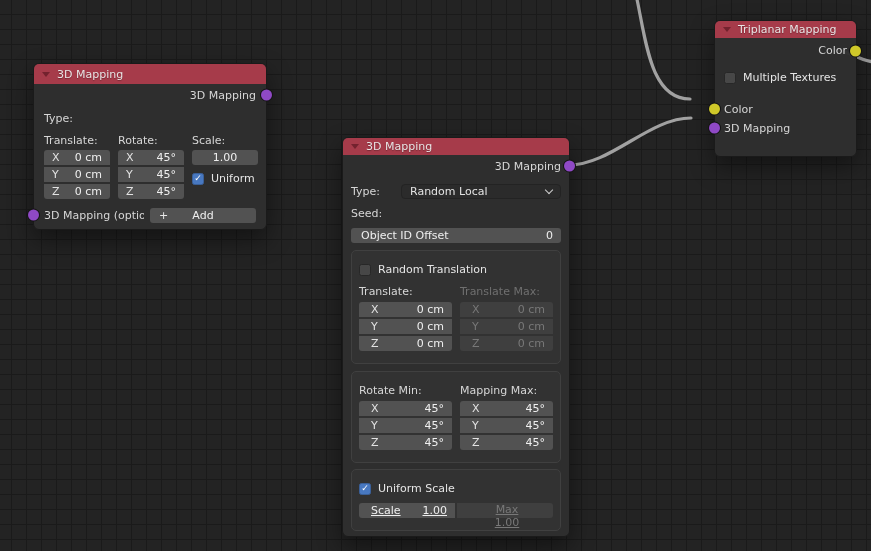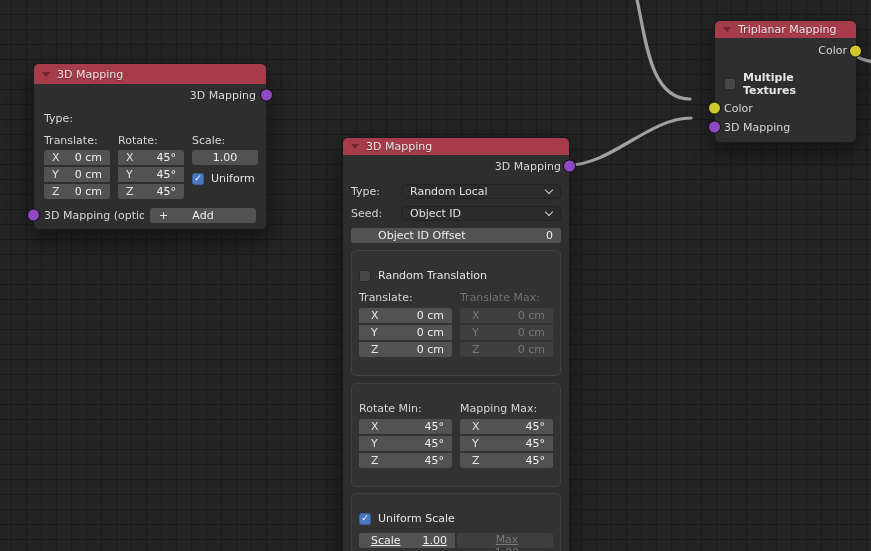--- a/index.html
+++ b/index.html
@@ -126,7 +126,7 @@
   
   .n-tri{ left:714px; top:20px; width:143px; }
   .n-tri .hdr{ height:17px; }
-  .n-tri .body{ padding:5px 9px 8px; }
+  .n-tri .body{ padding:5px 9px 21px; }
   .n-tri .out-row{ height:15px; margin-bottom:13px; }
   .n-tri .in-row{ height:14px; margin-bottom:5px; }
   .n-tri .socket.sock-l{ left:-15px; }

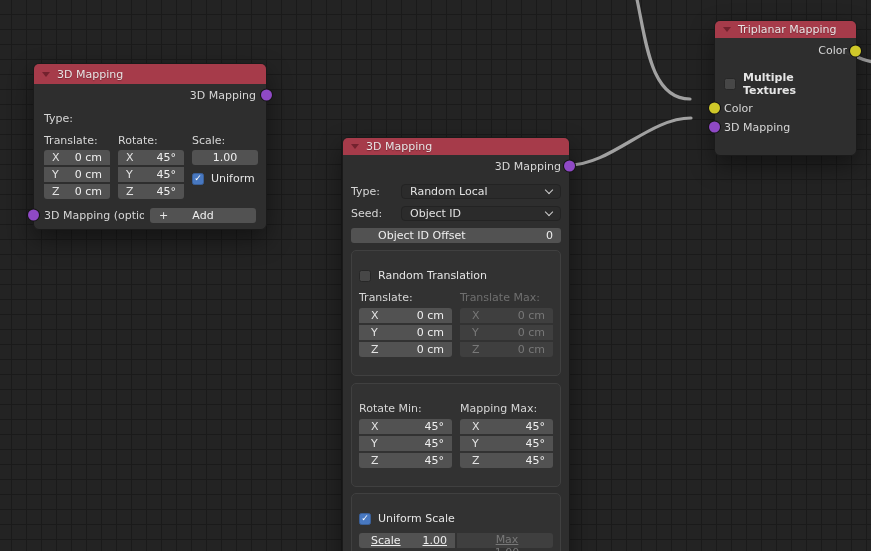--- a/index.html
+++ b/index.html
@@ -349,7 +349,7 @@
         <span class="lbl">Color</span>
         <span class="socket sock-r" style="background:#cfc829;"></span>
       </div>
-      <div class="cbrow" style="margin-bottom:4px;font-weight:bold;">
+      <div class="cbrow" style="margin-bottom:18px;">
         <span class="cb"></span>
         <span class="cblabel">Multiple Textures</span>
       </div>

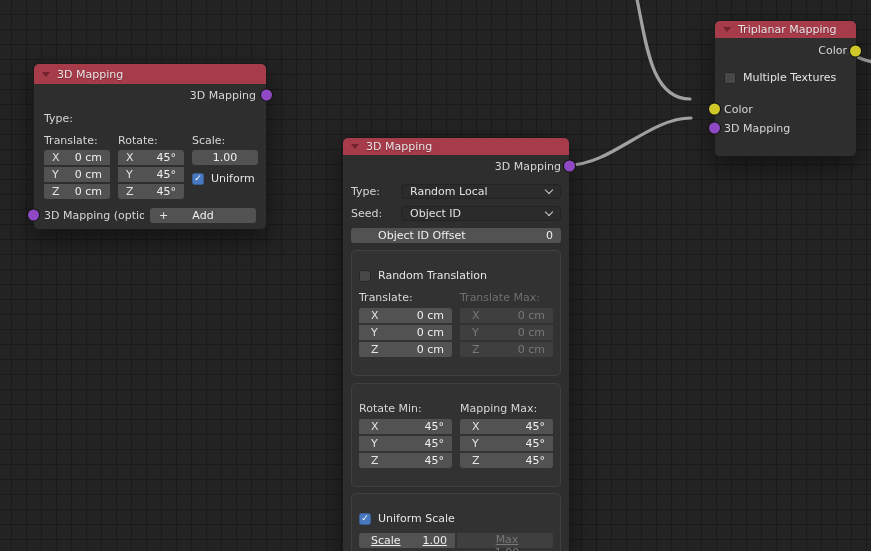--- a/index.html
+++ b/index.html
@@ -230,10 +230,6 @@
       </div>
       <div class="row mb7 h15">
         <span class="lbl" style="width:50px;">Seed:</span>
-        <div class="dd">
-          <span class="ddval">Object ID</span>
-          <span class="chev"></span>
-        </div>
       </div>
       <div class="fld single mb7" style="padding-left:27px;">
         <span>Object ID Offset</span>

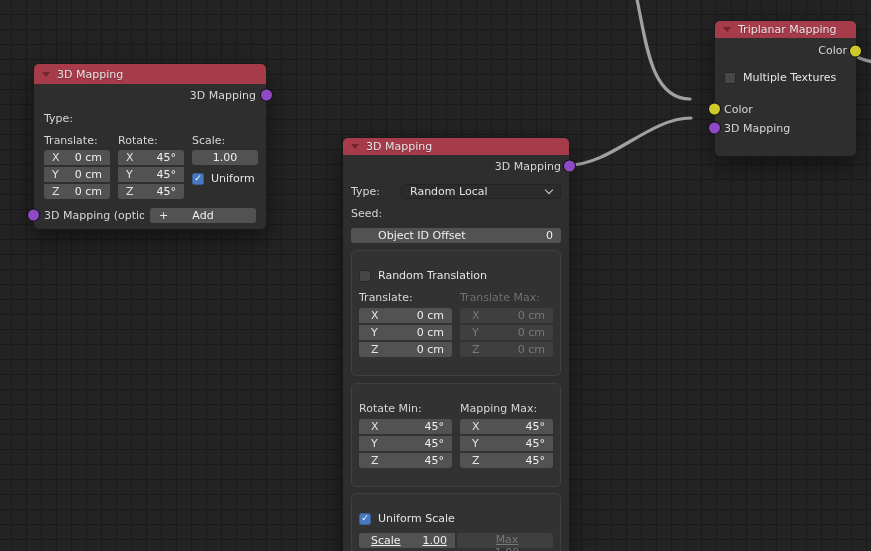--- a/index.html
+++ b/index.html
@@ -231,7 +231,7 @@
       <div class="row mb7 h15">
         <span class="lbl" style="width:50px;">Seed:</span>
       </div>
-      <div class="fld single mb7" style="padding-left:27px;">
+      <div class="fld single mb7" style="padding-left:10px;">
         <span>Object ID Offset</span>
         <span>0</span>
       </div>

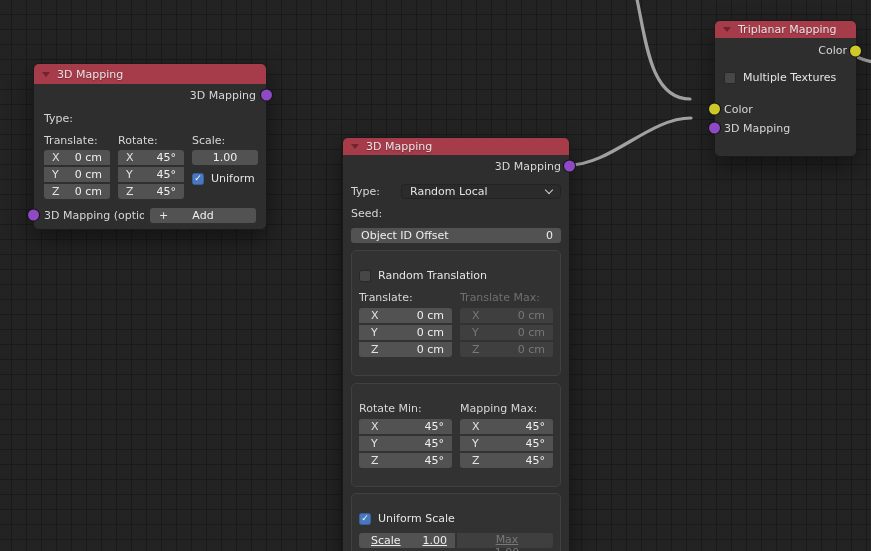--- a/index.html
+++ b/index.html
@@ -88,7 +88,7 @@
   .panel{
     border:1px solid #404040; border-radius:5px;
     background:rgba(255,255,255,0.02);
-    padding:18px 7px;
+    padding:12px 7px;
   }
   .twocol{ display:flex; gap:8px; }
   .twocol > *{ flex:1; min-width:0; }

